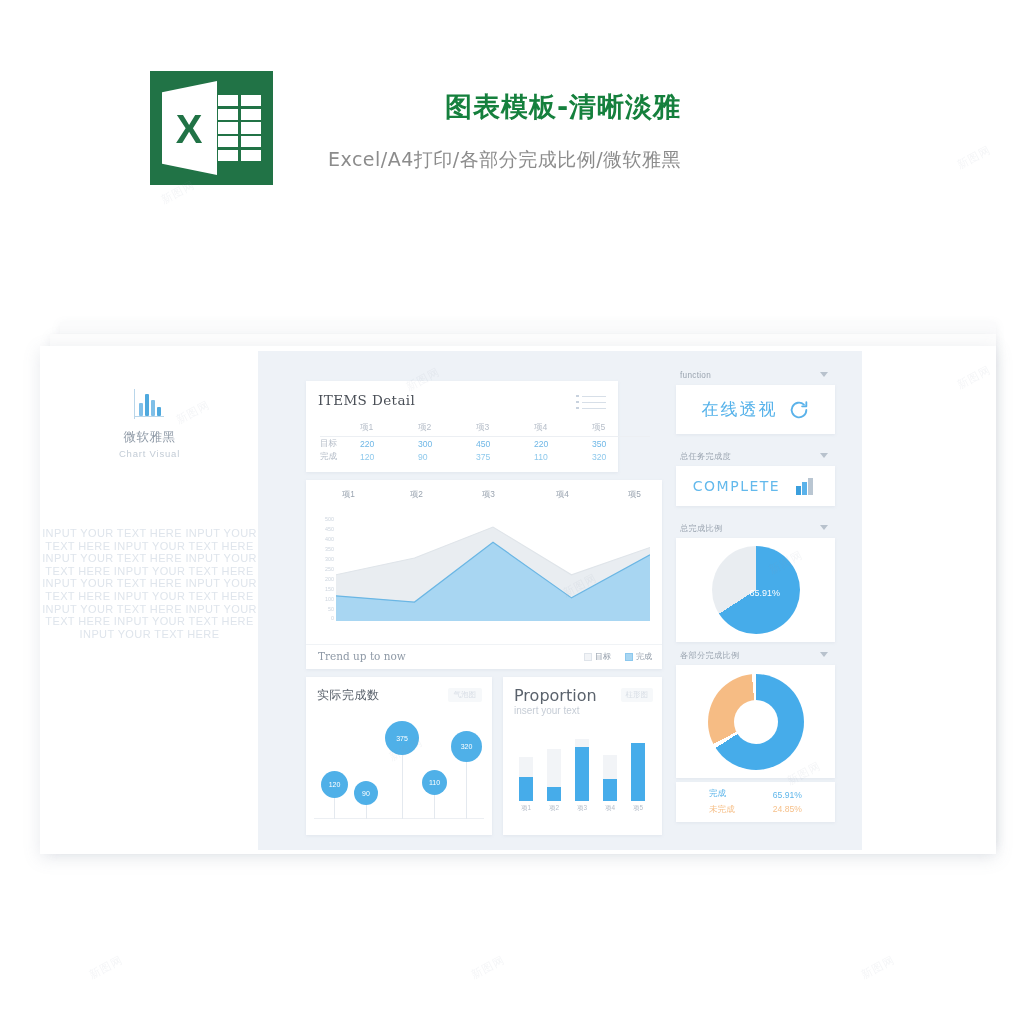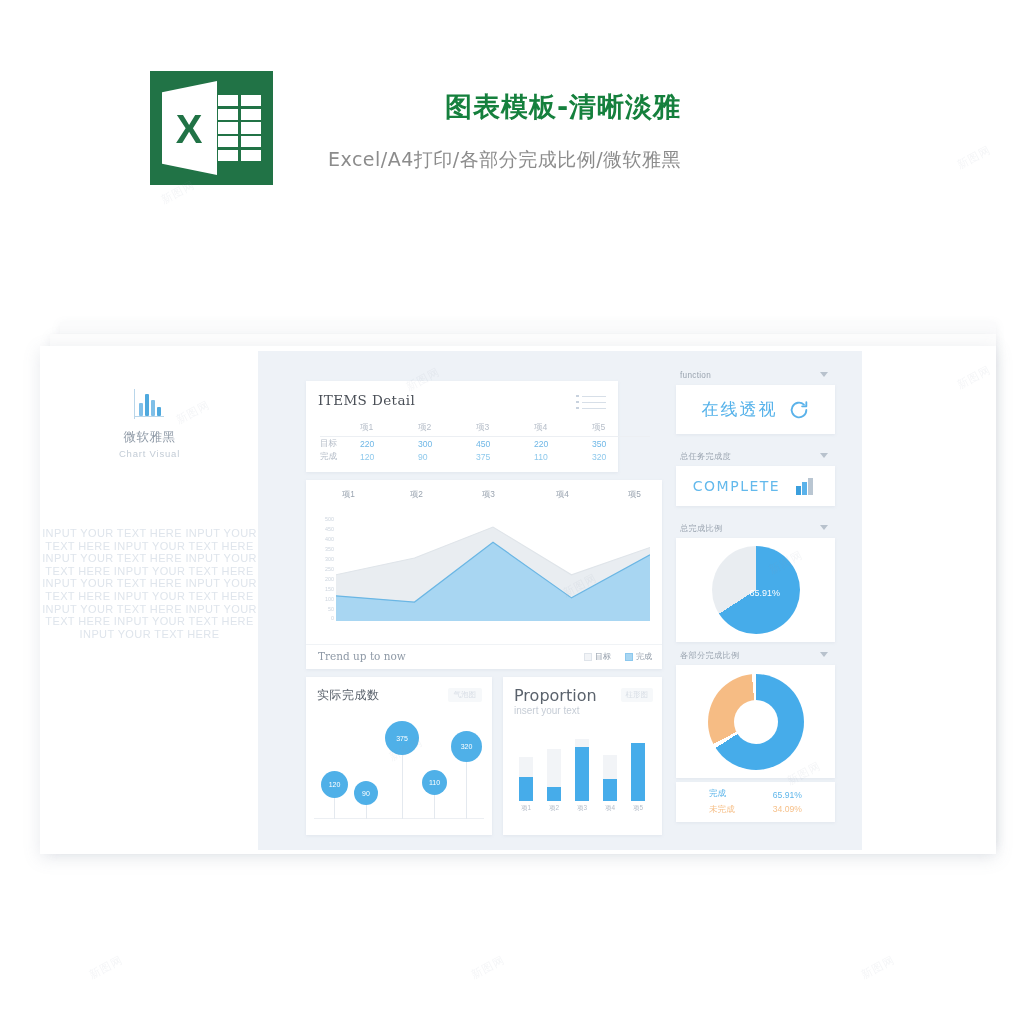--- a/index.html
+++ b/index.html
@@ -431,7 +431,7 @@
         </div>
         <div class="legcol">
           <span class="leg-a">65.91%</span>
-          <span class="leg-b">34.09%</span>
+          <span class="leg-b">24.85%</span>
         </div>
       </div>
     </div>

